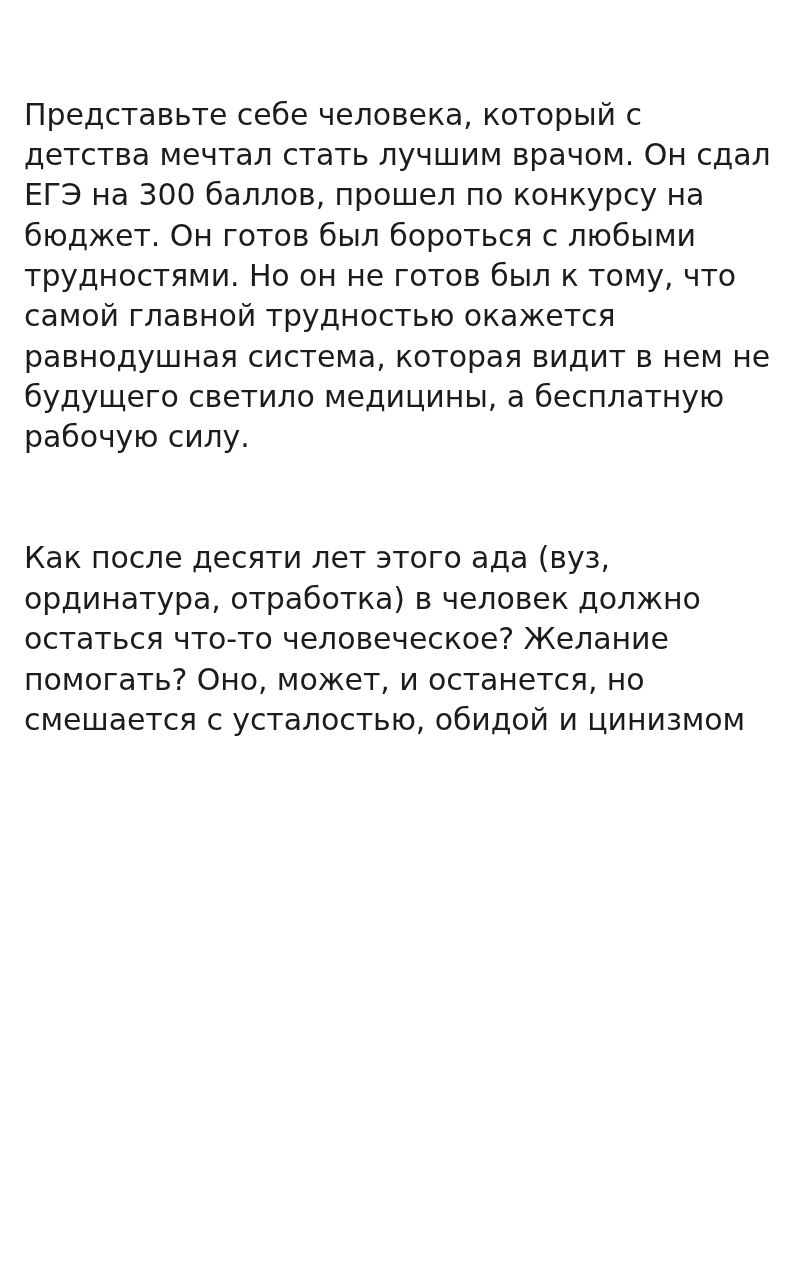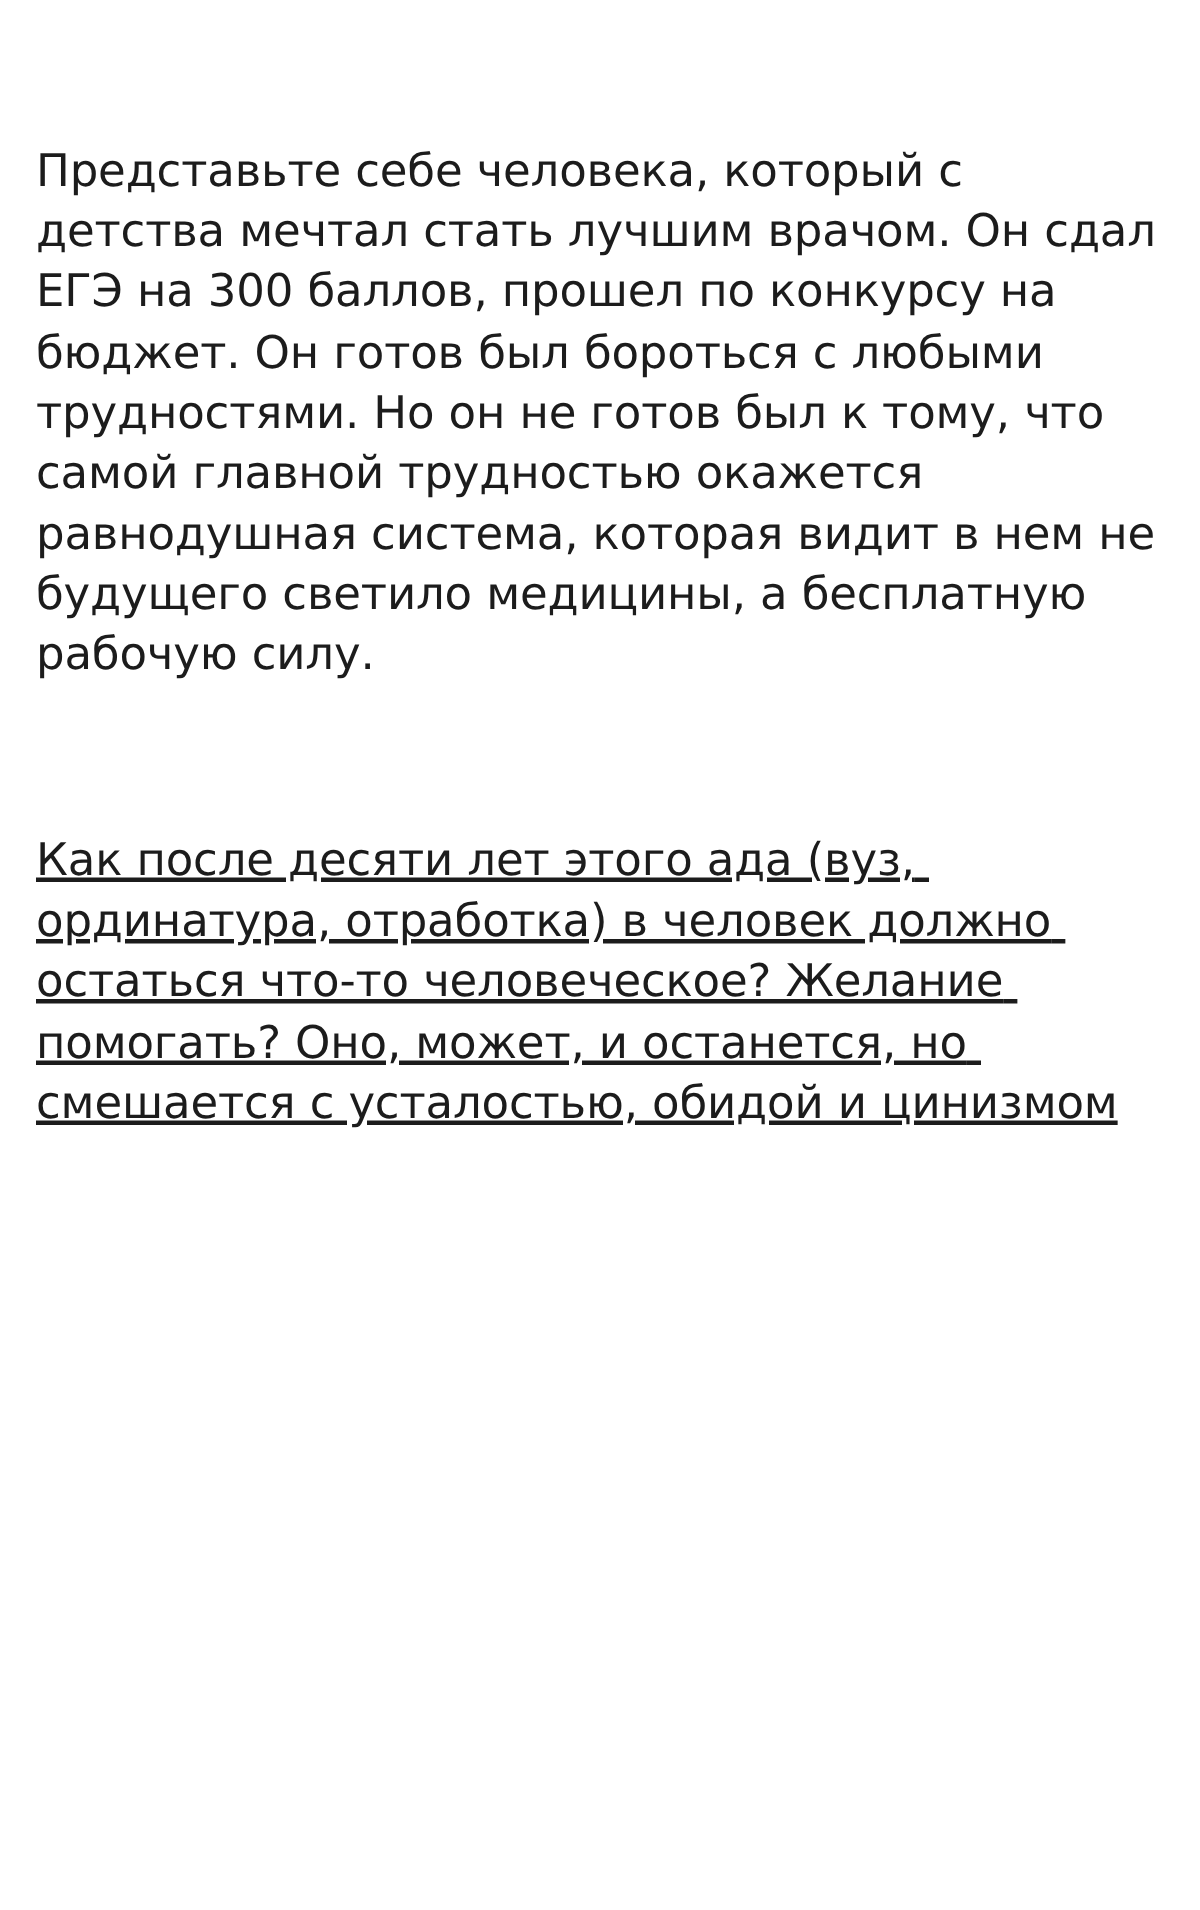--- a/index.html
+++ b/index.html
@@ -34,8 +34,7 @@
     margin: 0;
   }
   .paragraph + .paragraph {
-    margin-top: 16px;
-    text-decoration: underline;
+    margin-top: 0;
   }
   .para-gap {
     height: 44px;

